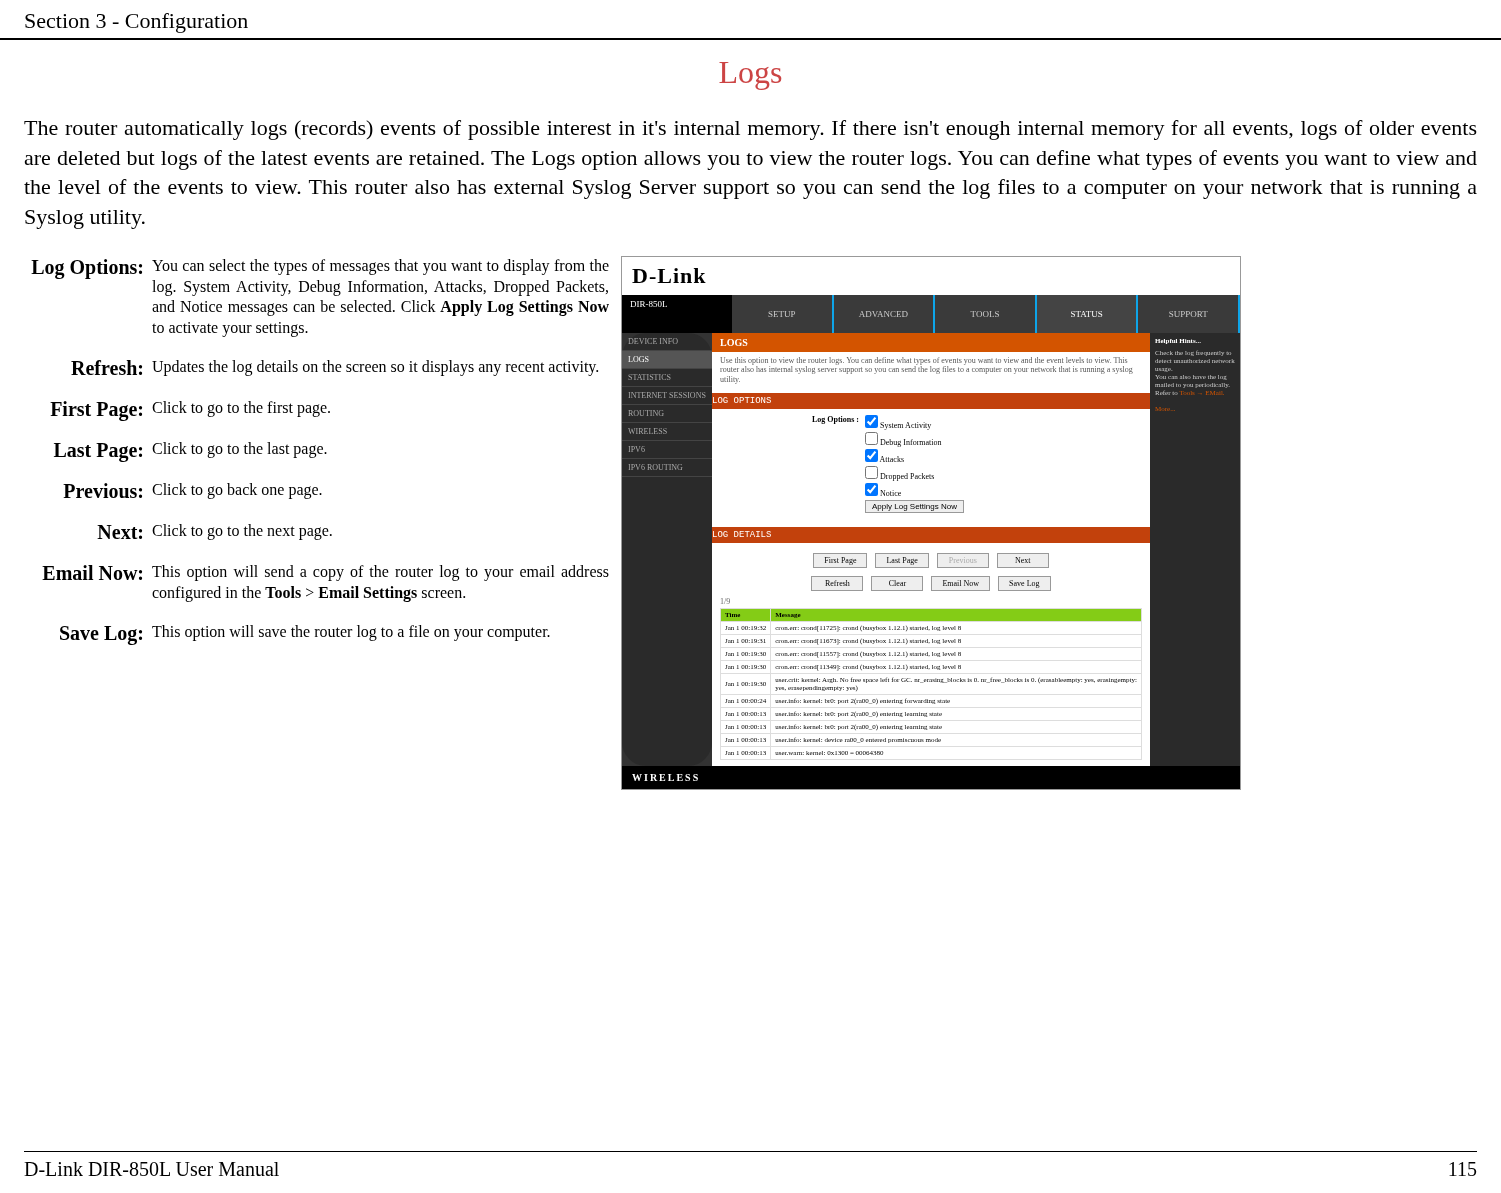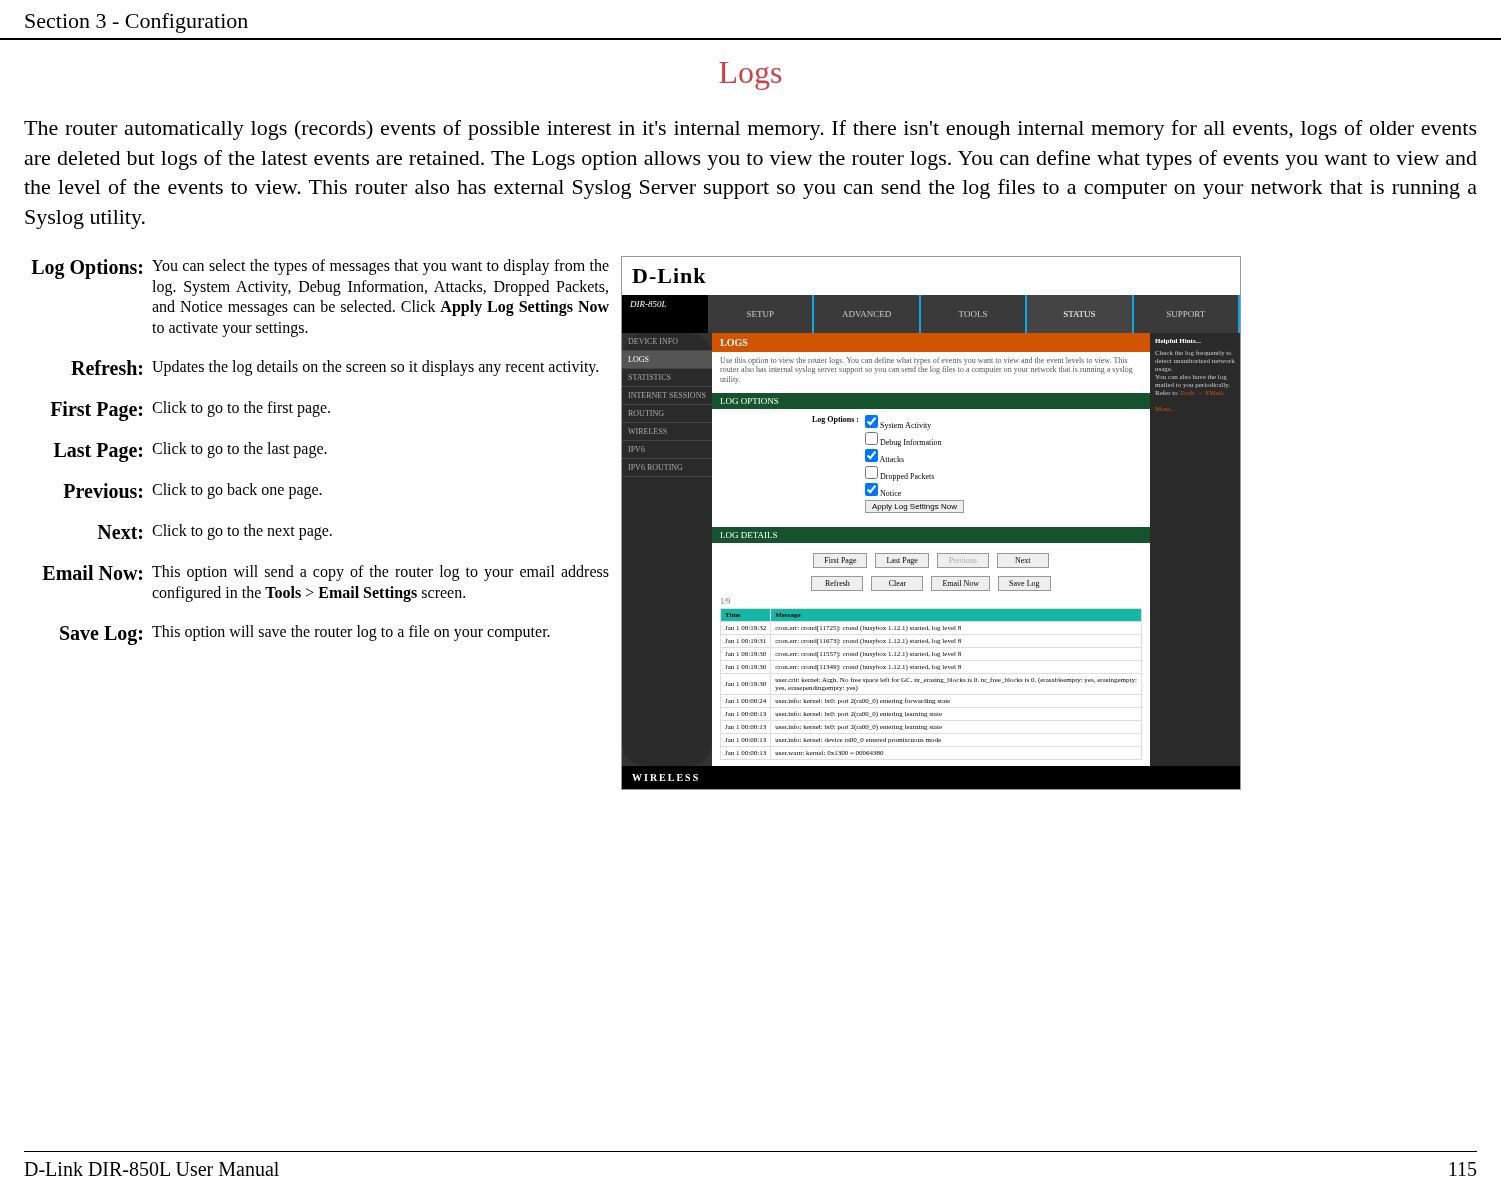--- a/index.html
+++ b/index.html
@@ -87,9 +87,8 @@
       background: #000;
       color: #fff;
       font-size: 9px;
-      font-style: italic;
       padding: 4px 8px;
-      width: 86px;
+      width: 110px;
     }
     .ss-tabs {
       display: flex;

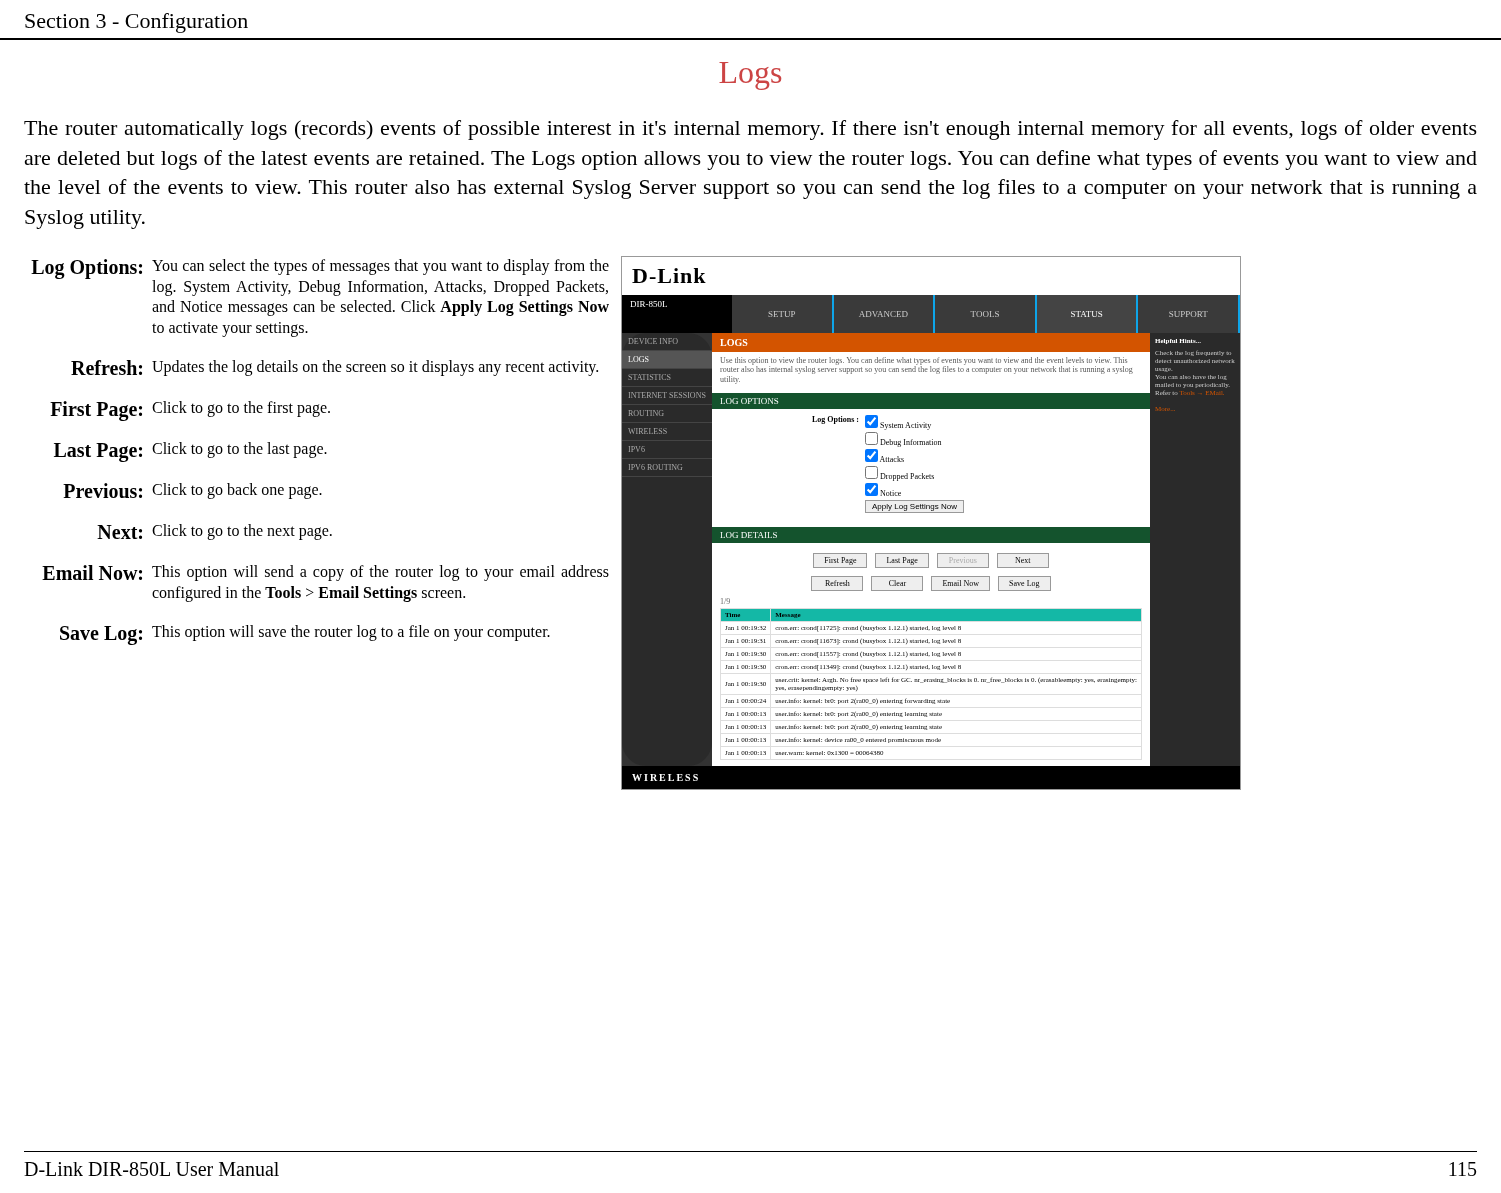--- a/index.html
+++ b/index.html
@@ -146,10 +146,11 @@
       border-radius: 18px;
     }
     .ss-section-header2 {
-      background: #14532d;
+      background: #c2410c;
       color: #fff;
       font-size: 9px;
-      padding: 3px 8px;
+      padding: 3px 0;
+      font-family: Liberation Mono, monospace;
     }
     .ss-log-options {
       padding: 6px 8px 10px;

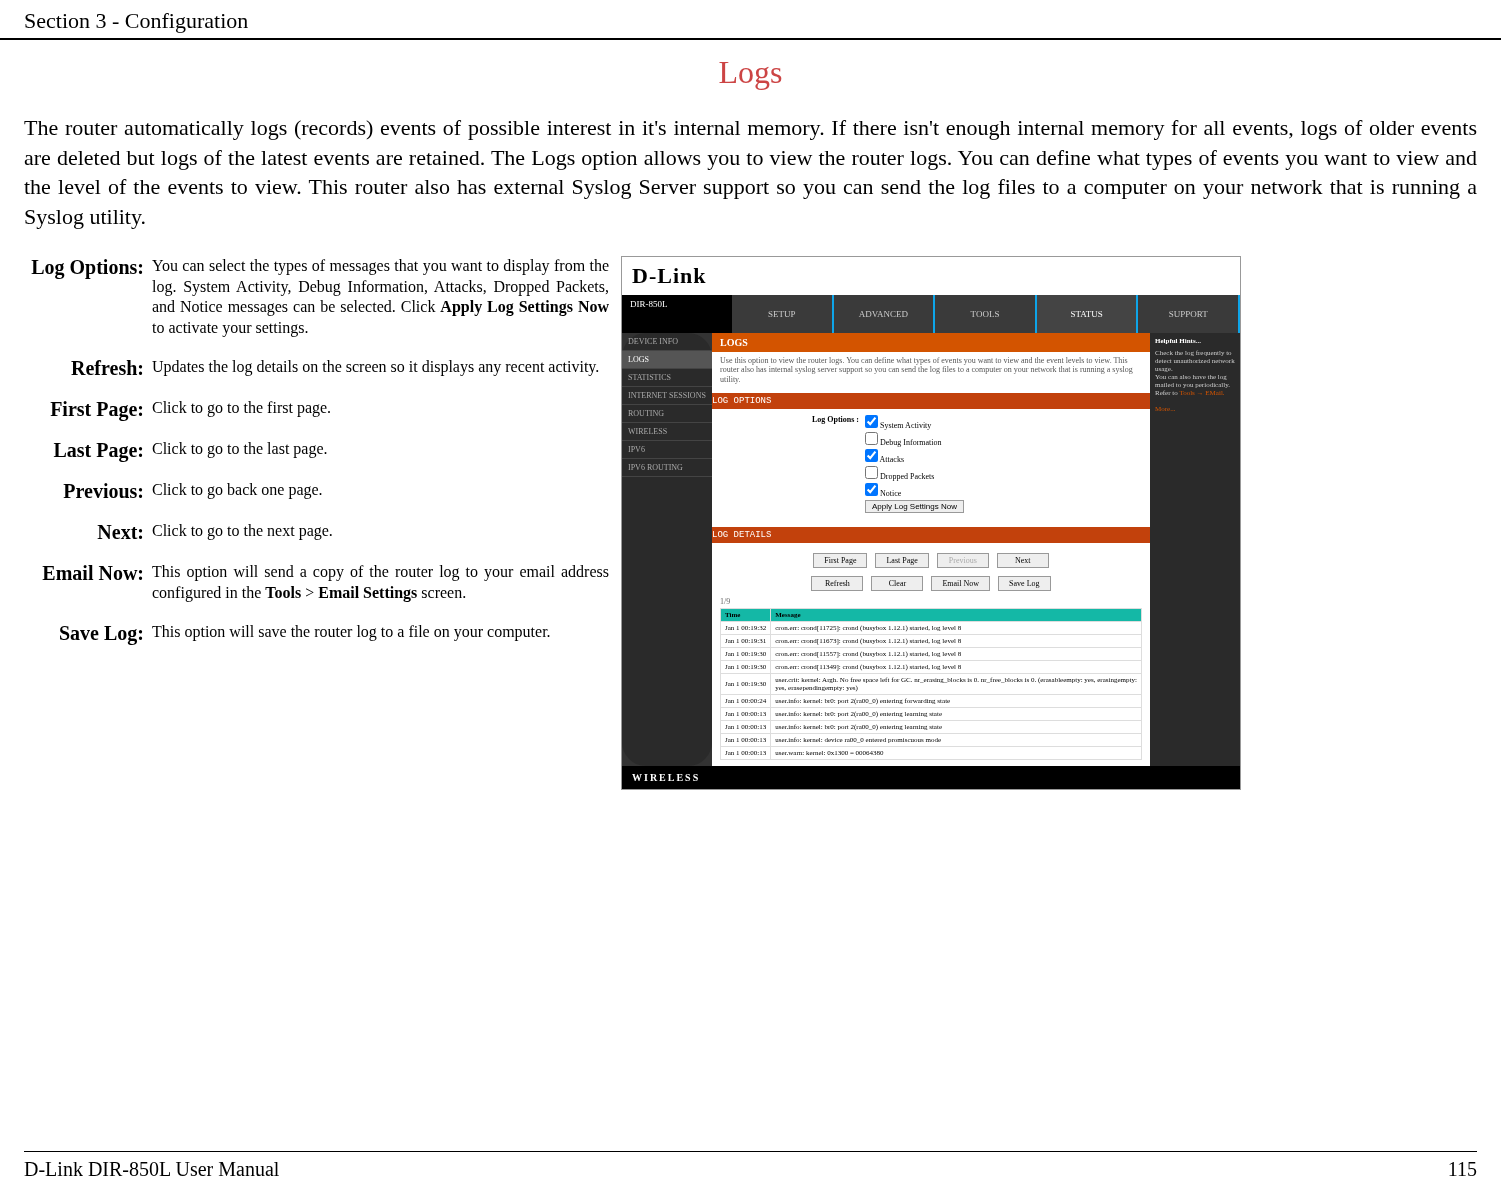--- a/index.html
+++ b/index.html
@@ -215,7 +215,7 @@
       text-align: left;
     }
     .ss-table th {
-      background: #14b8a6;
+      background: #84cc16;
     }
     .ss-hints {
       width: 90px;

